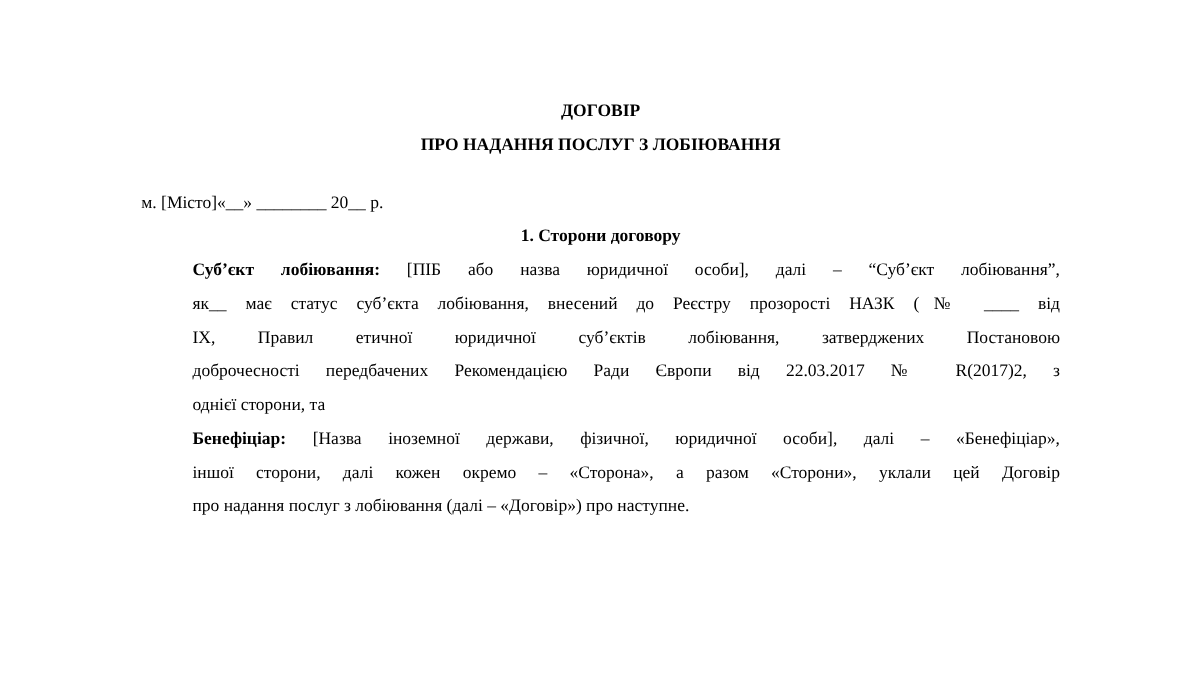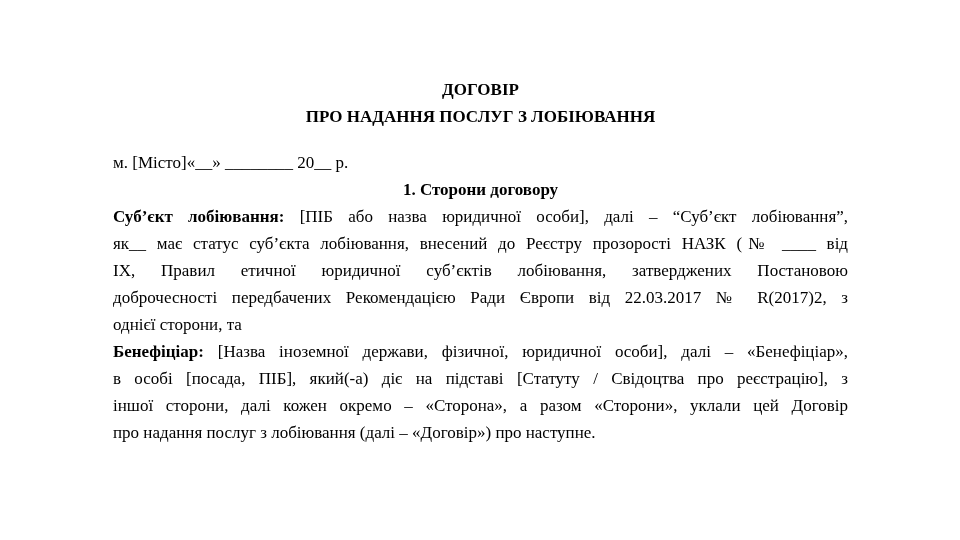--- a/index.html
+++ b/index.html
@@ -23,7 +23,7 @@
     left: 113px;
     top: 76px;
     width: 735px;
-    font-size: 17px;
+    font-size: 14px;
     line-height: 27px;
   }
   .doc-title {

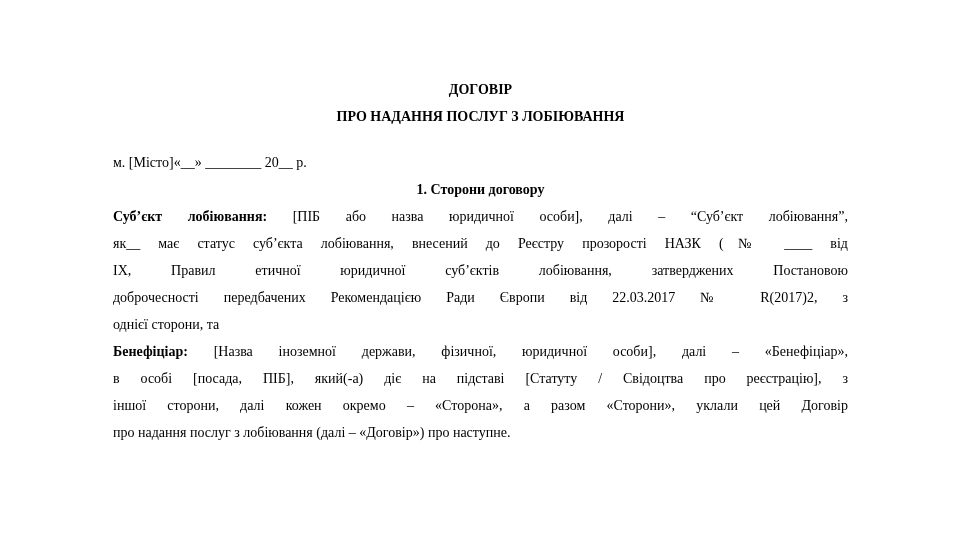--- a/index.html
+++ b/index.html
@@ -43,6 +43,7 @@
     text-align: justify;
     text-align-last: justify;
     white-space: normal;
+    margin-left: 41px;
   }
   .line.last {
     text-align: justify;

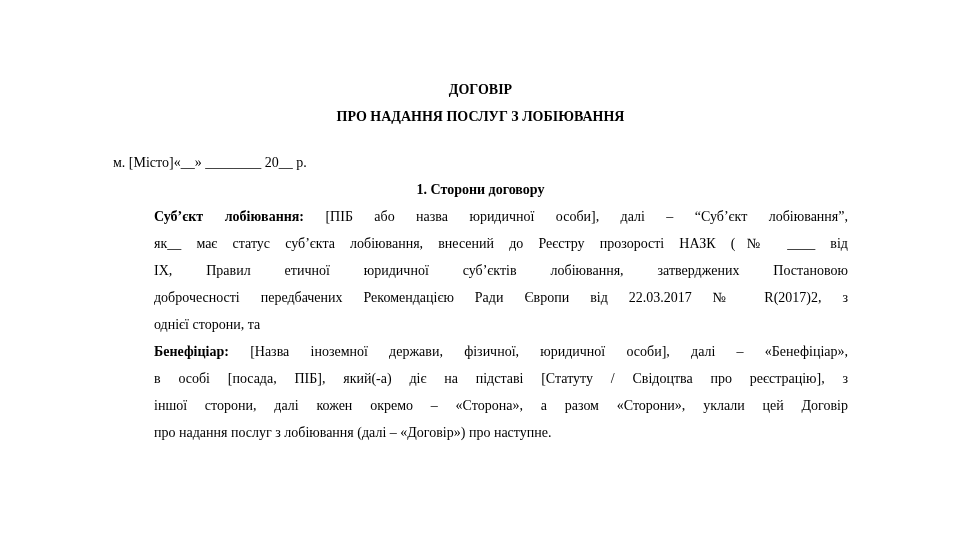--- a/index.html
+++ b/index.html
@@ -74,7 +74,6 @@
         <div class="line">доброчесності передбачених Рекомендацією Ради Європи від 22.03.2017 № R(2017)2, з</div>
         <div class="line last">однієї сторони, та</div>
         <div class="line"><strong>Бенефіціар:</strong> [Назва іноземної держави, фізичної, юридичної особи], далі – «Бенефіціар»,</div>
-        <div class="line">в особі [посада, ПІБ], який(-а) діє на підставі [Статуту / Свідоцтва про реєстрацію], з</div>
         <div class="line">іншої сторони, далі кожен окремо – «Сторона», а разом «Сторони», уклали цей Договір</div>
         <div class="line last">про надання послуг з лобіювання (далі – «Договір») про наступне.</div>
       </div>

